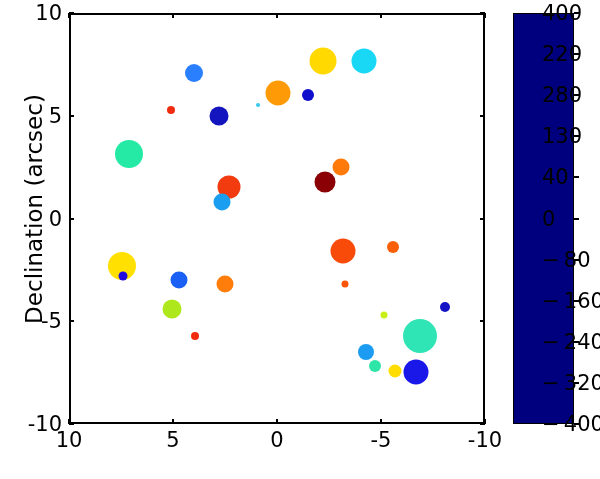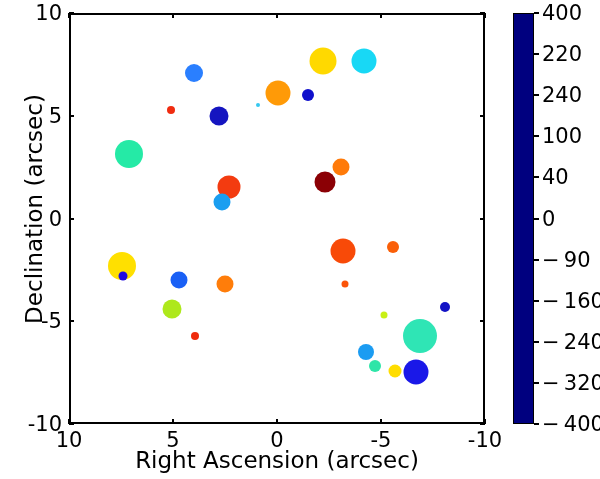--- a/index.html
+++ b/index.html
@@ -106,6 +106,7 @@
     top: 13px;
     width: 21px;
     height: 411px;
+    padding-left: 40px;
   }
   .cbar-gradient {
     position: absolute;

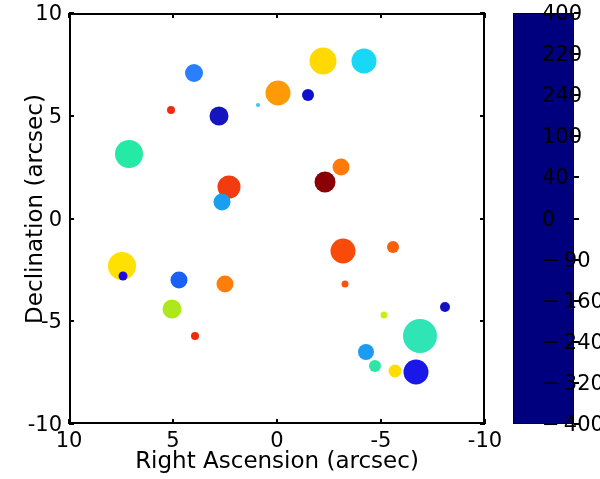--- a/index.html
+++ b/index.html
@@ -219,7 +219,7 @@
         <div class="cbar-tick" style="top: 40.1px;"></div>
         <div class="cbar-ticklabel" style="top: 41.1px;">220</div>
         <div class="cbar-tick" style="top: 81.2px;"></div>
-        <div class="cbar-ticklabel" style="top: 82.2px;">240</div>
+        <div class="cbar-ticklabel" style="top: 82.2px;">280</div>
         <div class="cbar-tick" style="top: 122.3px;"></div>
         <div class="cbar-ticklabel" style="top: 123.3px;">100</div>
         <div class="cbar-tick" style="top: 163.4px;"></div>

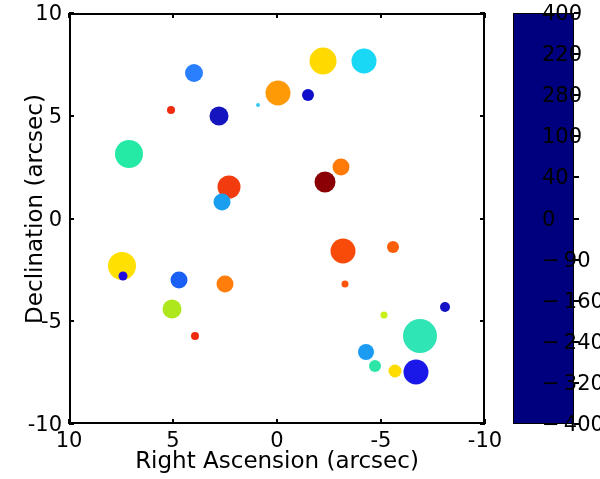--- a/index.html
+++ b/index.html
@@ -221,7 +221,7 @@
         <div class="cbar-tick" style="top: 81.2px;"></div>
         <div class="cbar-ticklabel" style="top: 82.2px;">280</div>
         <div class="cbar-tick" style="top: 122.3px;"></div>
-        <div class="cbar-ticklabel" style="top: 123.3px;">100</div>
+        <div class="cbar-ticklabel" style="top: 123.3px;">130</div>
         <div class="cbar-tick" style="top: 163.4px;"></div>
         <div class="cbar-ticklabel" style="top: 164.4px;">40</div>
         <div class="cbar-tick" style="top: 204.5px;"></div>

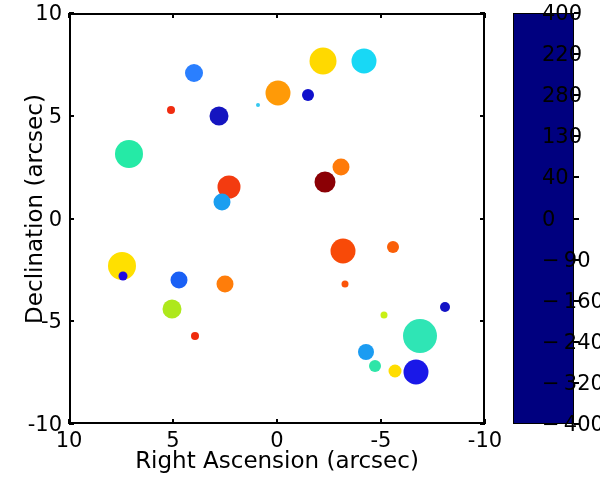--- a/index.html
+++ b/index.html
@@ -227,7 +227,7 @@
         <div class="cbar-tick" style="top: 204.5px;"></div>
         <div class="cbar-ticklabel" style="top: 205.5px;">0</div>
         <div class="cbar-tick" style="top: 245.6px;"></div>
-        <div class="cbar-ticklabel" style="top: 246.6px;">− 90</div>
+        <div class="cbar-ticklabel" style="top: 246.6px;">− 80</div>
         <div class="cbar-tick" style="top: 286.7px;"></div>
         <div class="cbar-ticklabel" style="top: 287.7px;">− 160</div>
         <div class="cbar-tick" style="top: 327.8px;"></div>

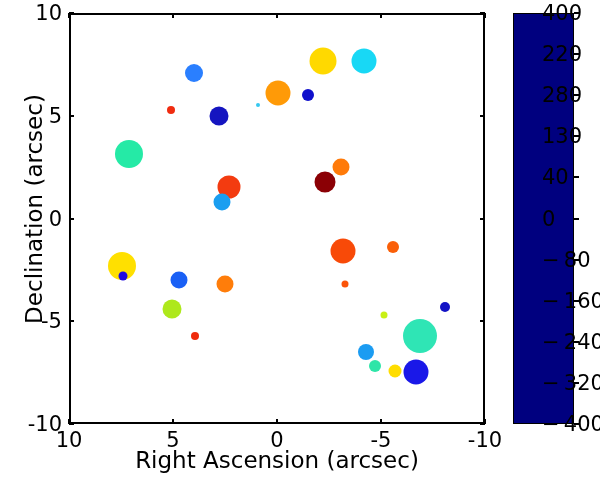--- a/index.html
+++ b/index.html
@@ -208,7 +208,6 @@
       <div class="yticklabel" style="left: 0px; width: 62px; top: 13px;">10</div>
     </div>
 
-  <div class="xlabel">Right Ascension (arcsec)</div>
   <div class="ylabel">Declination (arcsec)</div>
 
   <div class="cbar-wrap">

